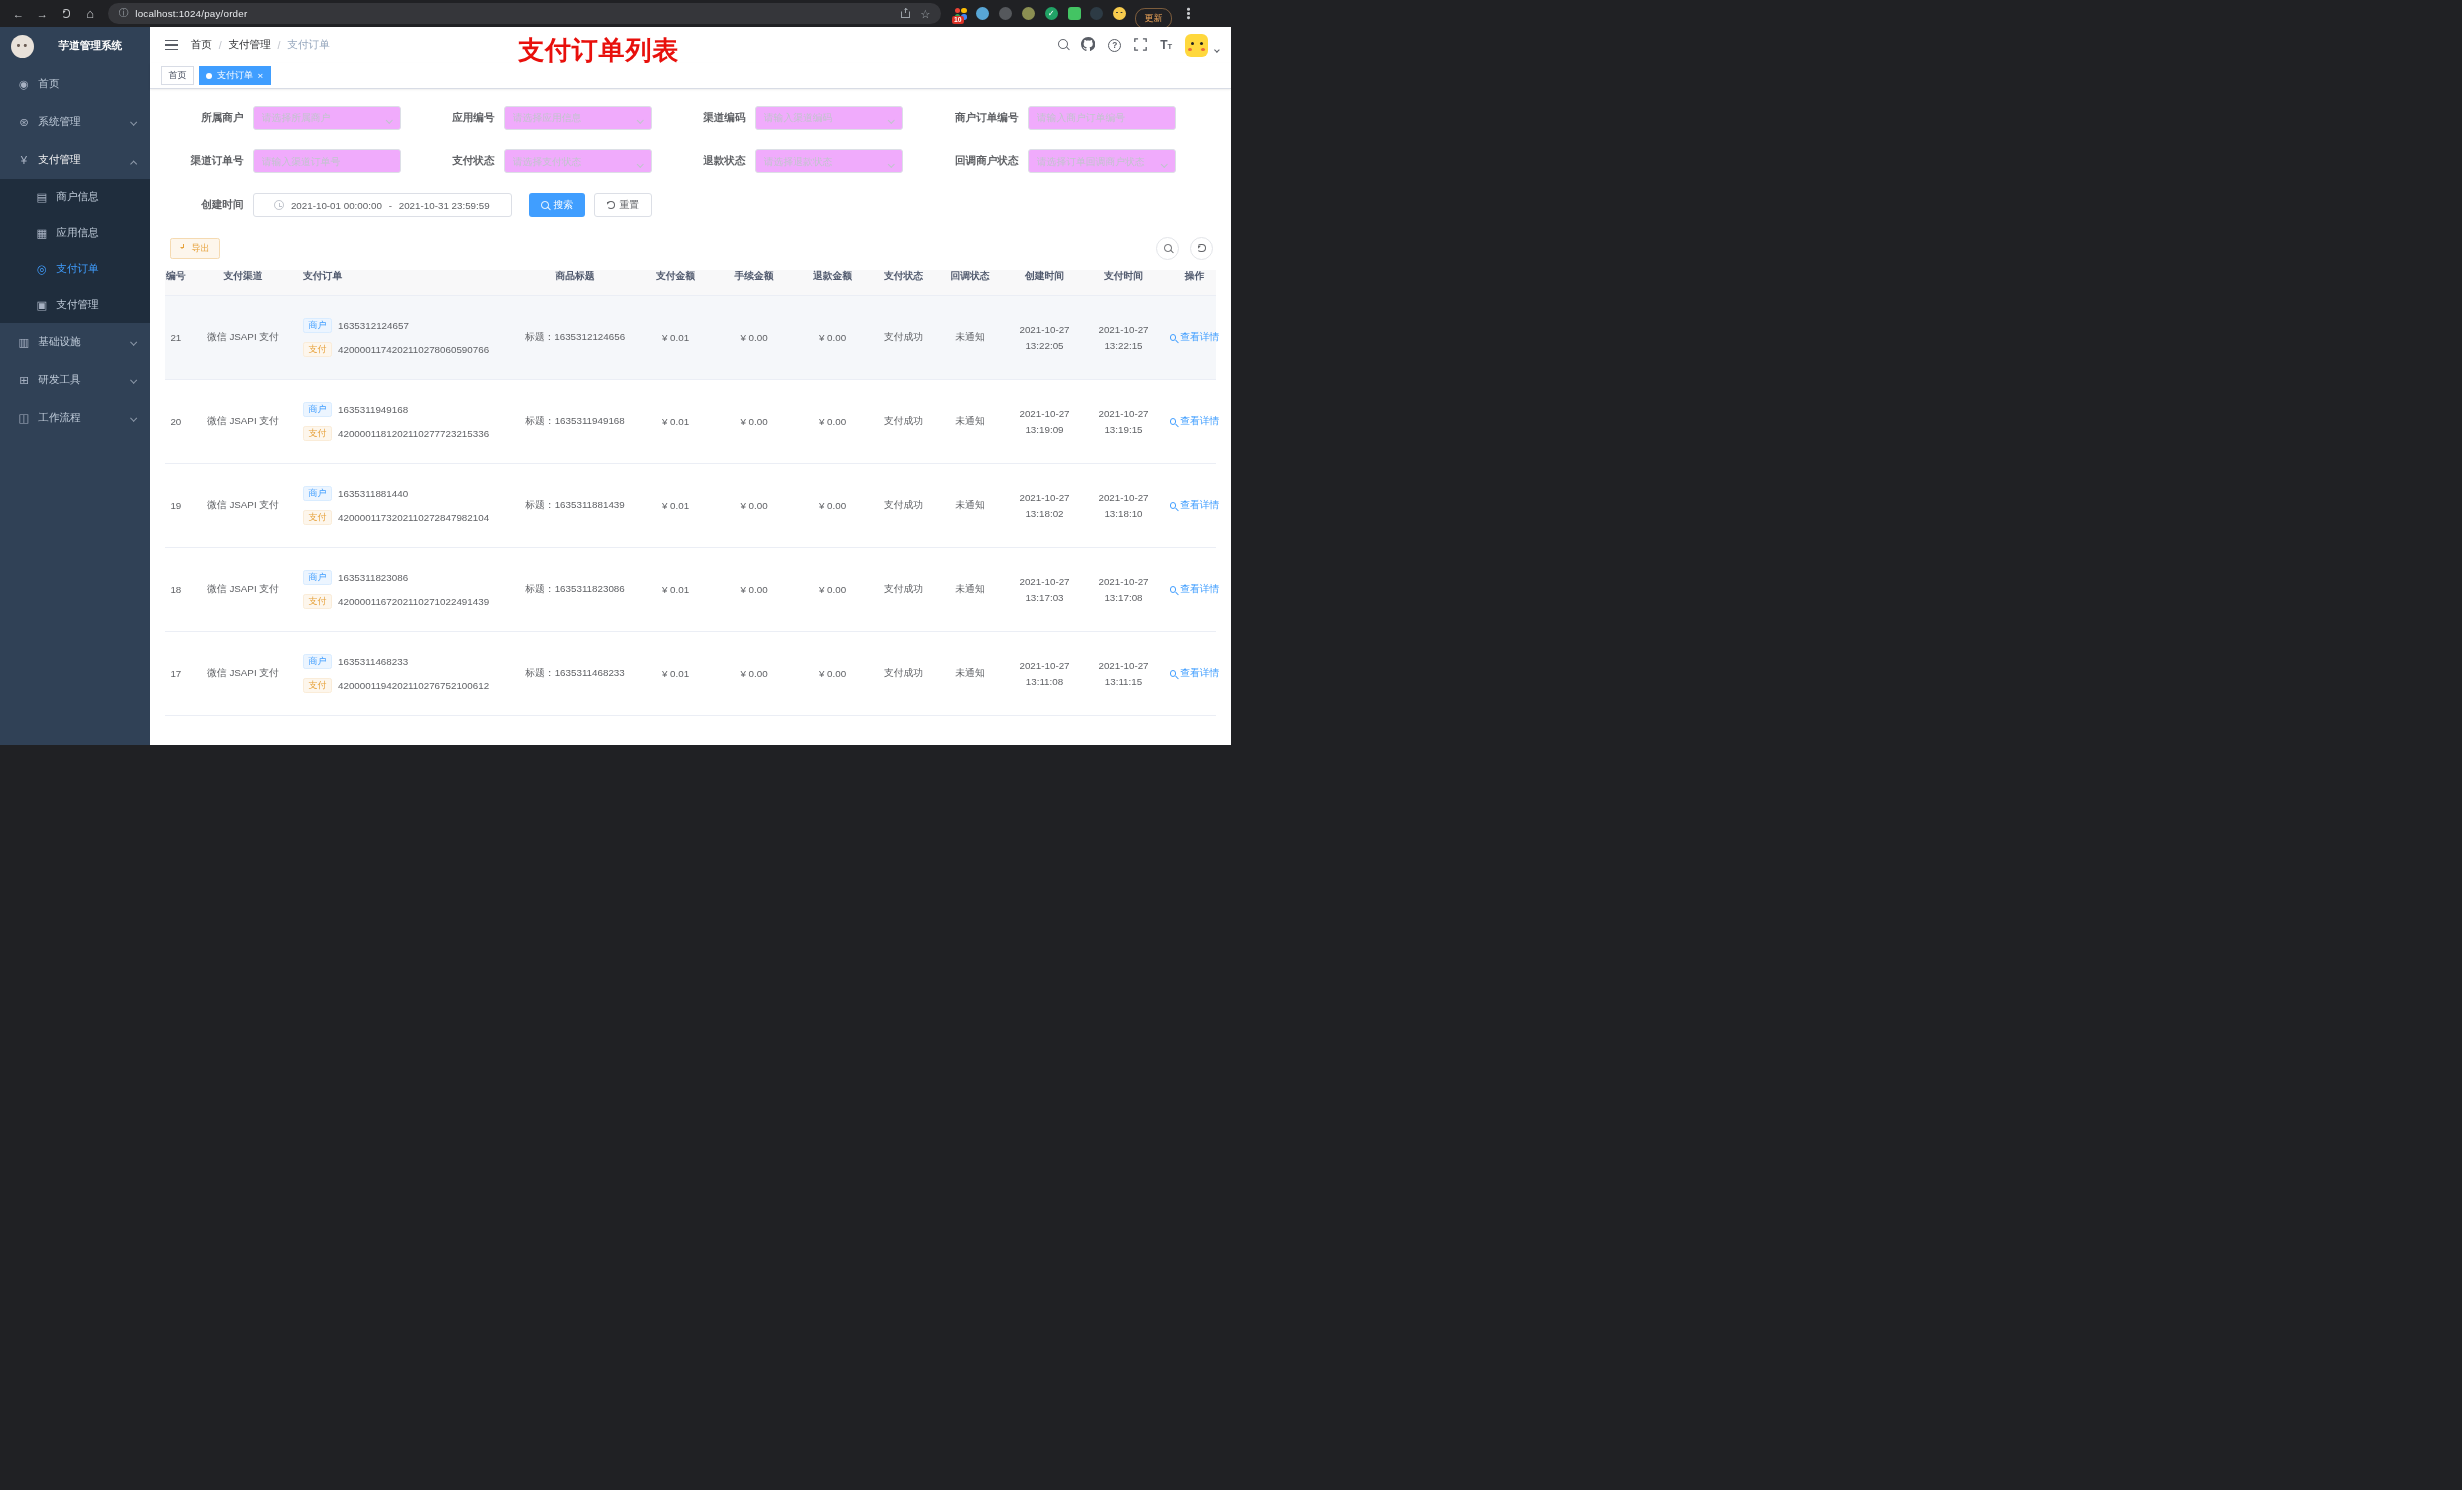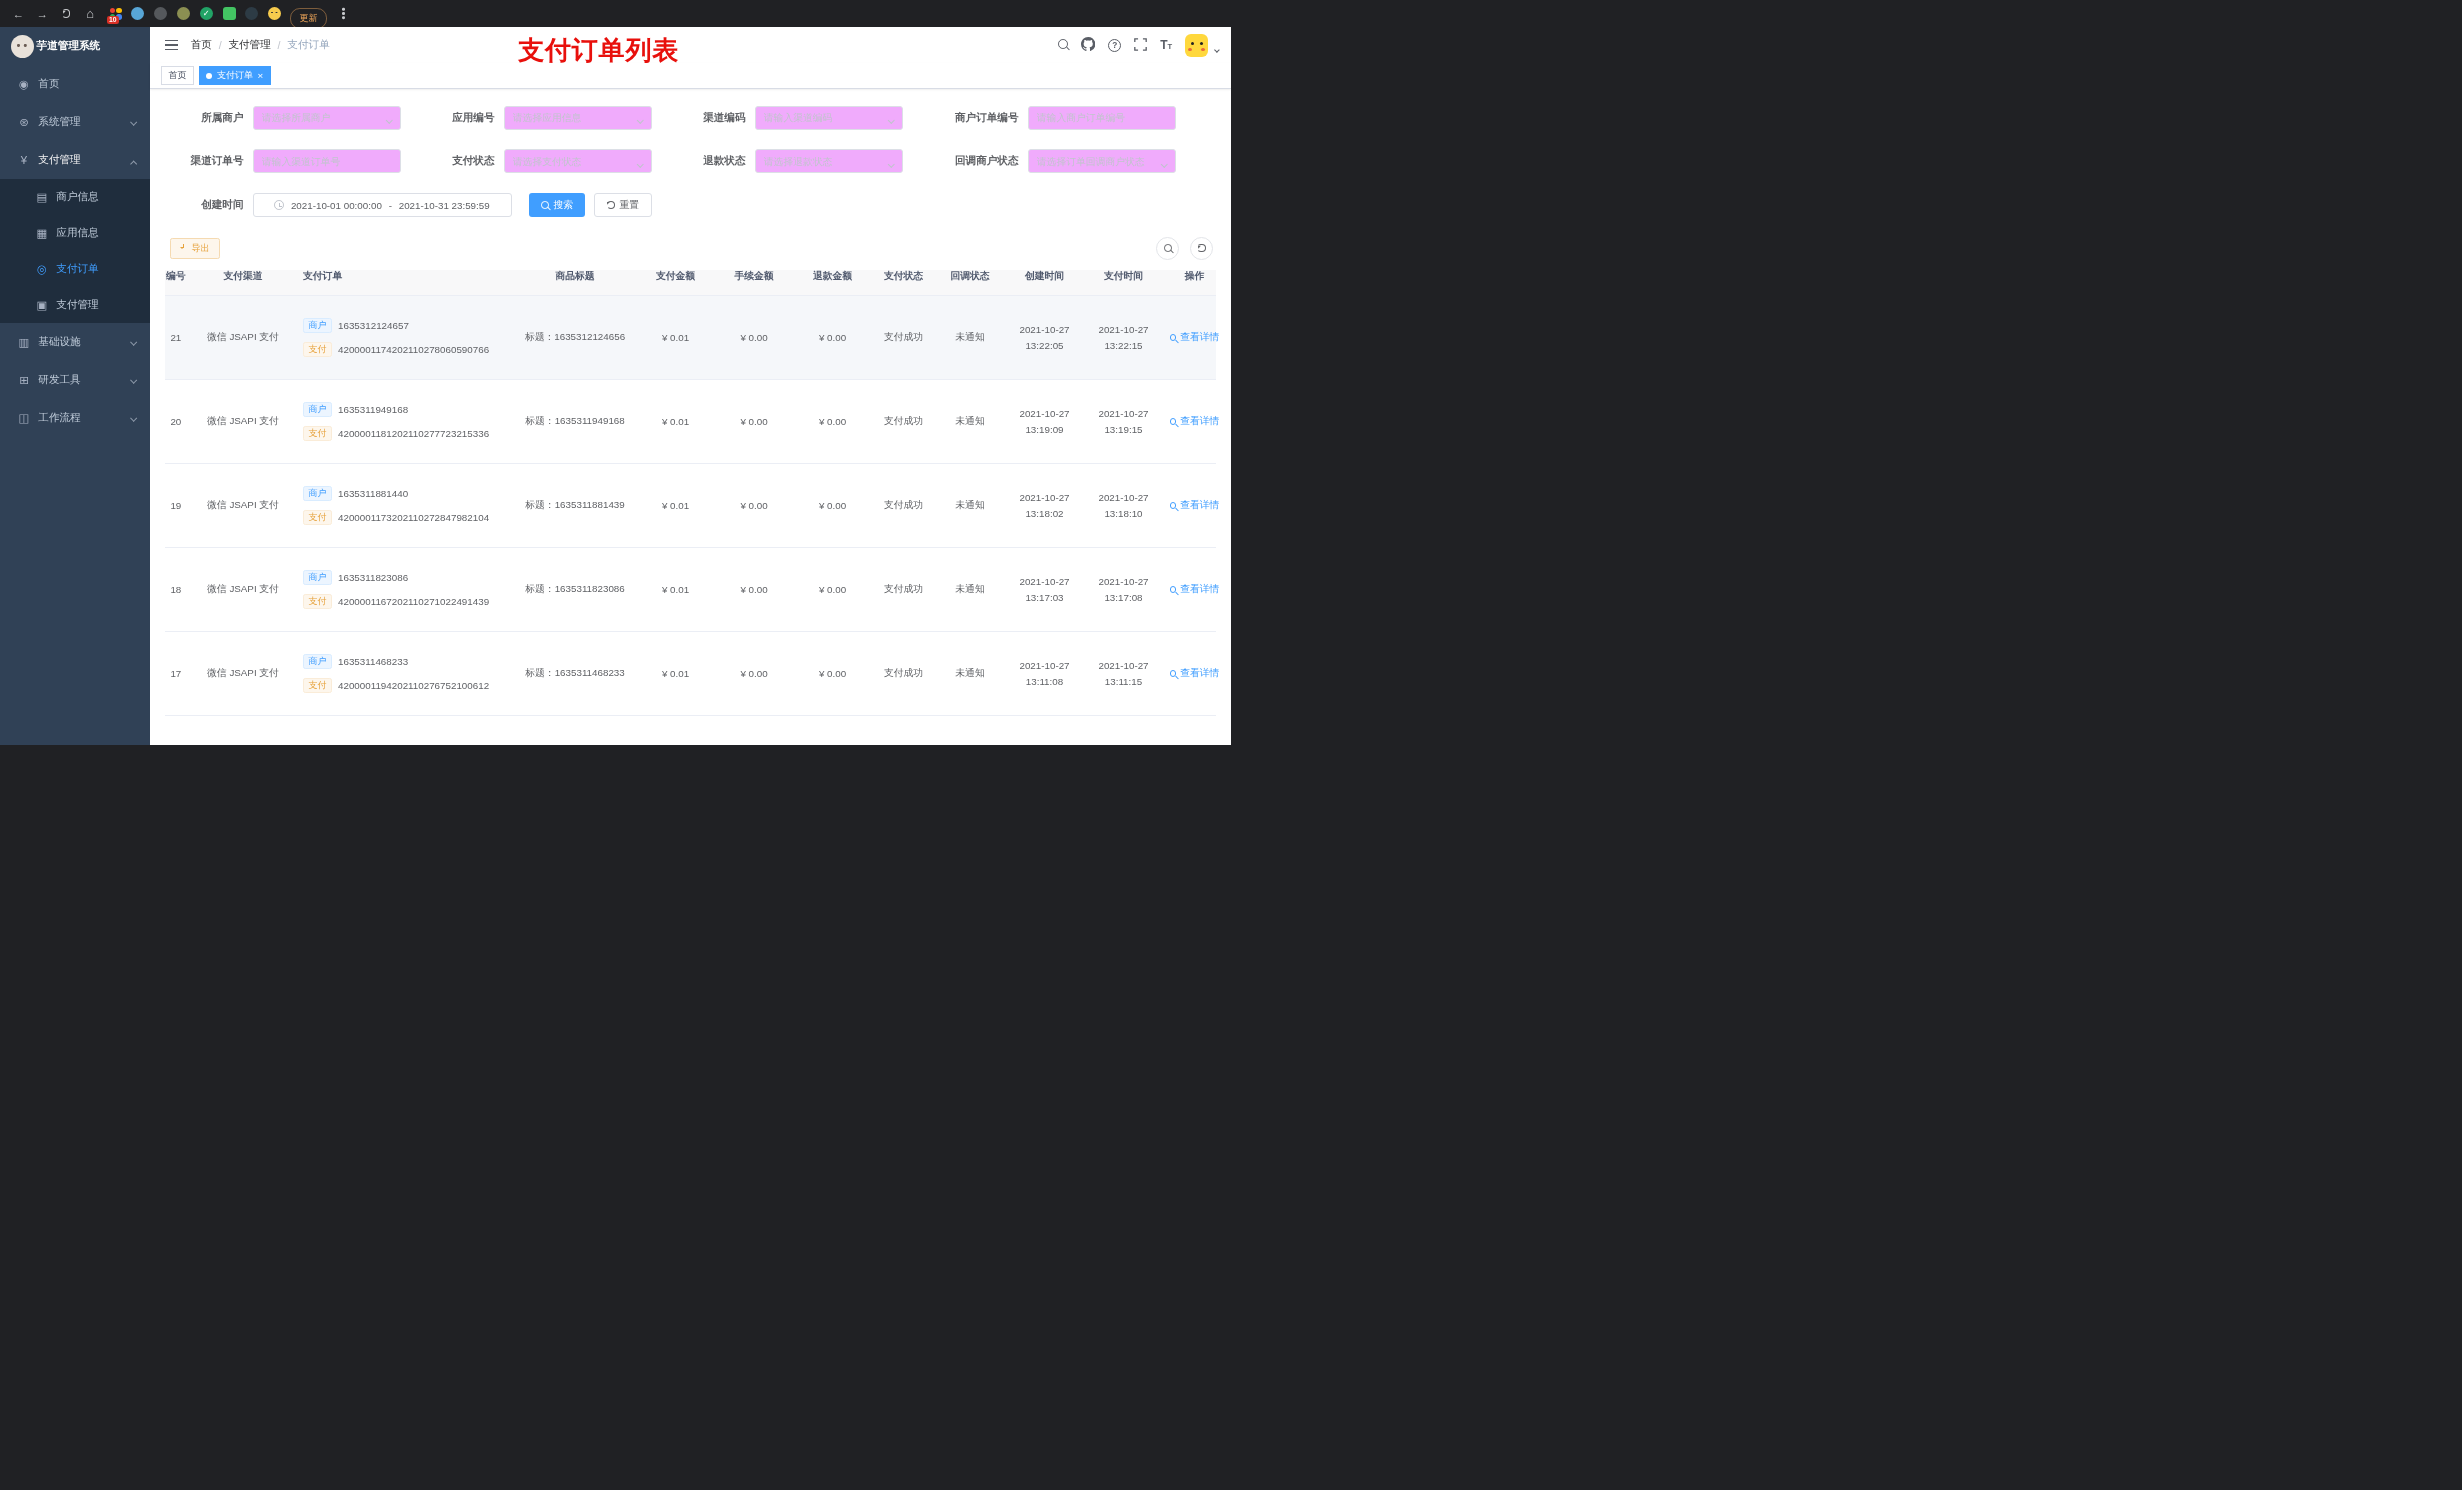--- a/index.html
+++ b/index.html
@@ -150,6 +150,14 @@
     </div>
   <div class="nav-ic g-home"></div>
 
+  <div class="url-pill">
+    <span class="g-info"></span>
+    <span class="url-text">localhost:1024/pay/order</span>
+    <span class="pill-right">
+      <span class="i-share"></span>
+      <span class="g-star"></span>
+    </span>
+  </div>
 
   <div class="exts">
     <span class="ext ext-grid">

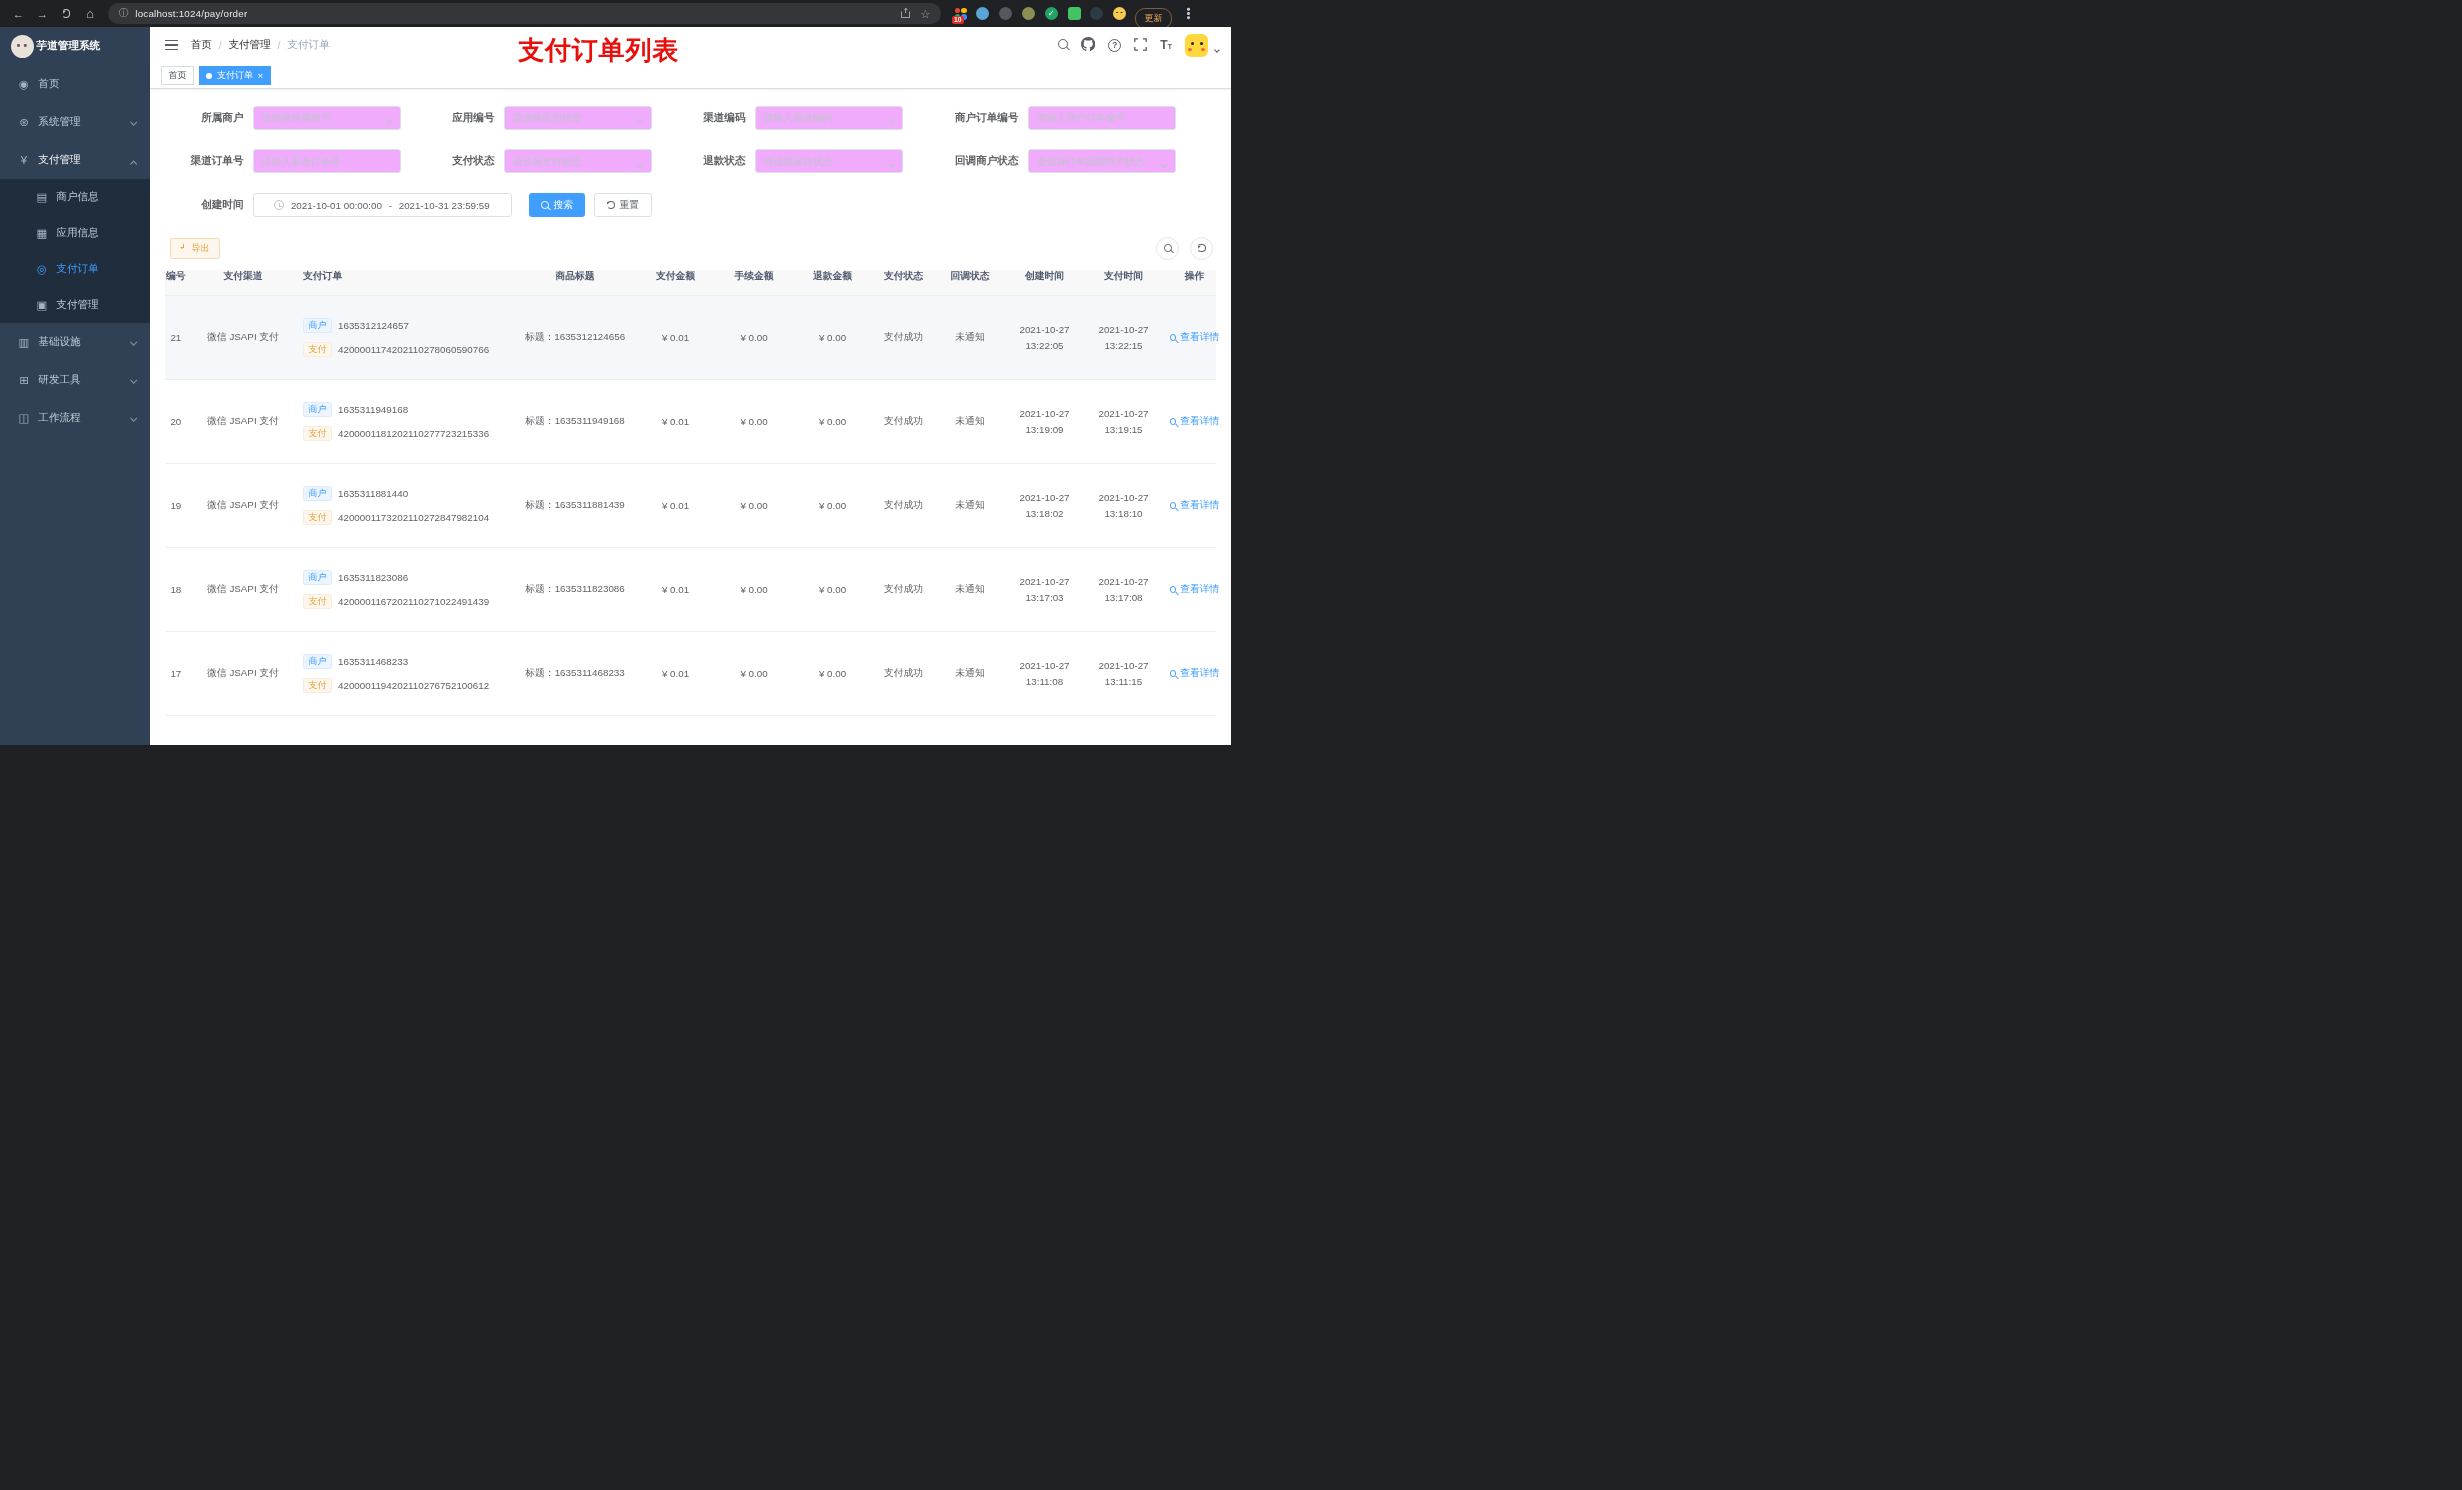--- a/index.html
+++ b/index.html
@@ -39,7 +39,7 @@
   
   .app { display:flex; height:718px; background:#fff; }
   .sidebar { width:150px; background:#304156; flex:0 0 auto; overflow:hidden; }
-  .logo { height:38px; display:flex; align-items:center; gap:3px; padding:0 10.6px; cursor:pointer;}
+  .logo { height:38px; display:flex; align-items:center; gap:25px; padding:0 10.6px; cursor:pointer;}
   .logo-avatar{ width:23px;height:23px;border-radius:50%;background:#e9e2da;position:relative;flex:0 0 auto;}
   .logo-avatar::after{content:"";position:absolute;left:6.8px;top:9.8px;width:2.3px;height:2.3px;border-radius:50%;background:#6b5d55;box-shadow:6.8px 0 0 #6b5d55;}
   .logo-title{ color:#fff; font-size:10.6px; font-weight:700; white-space:nowrap;}

